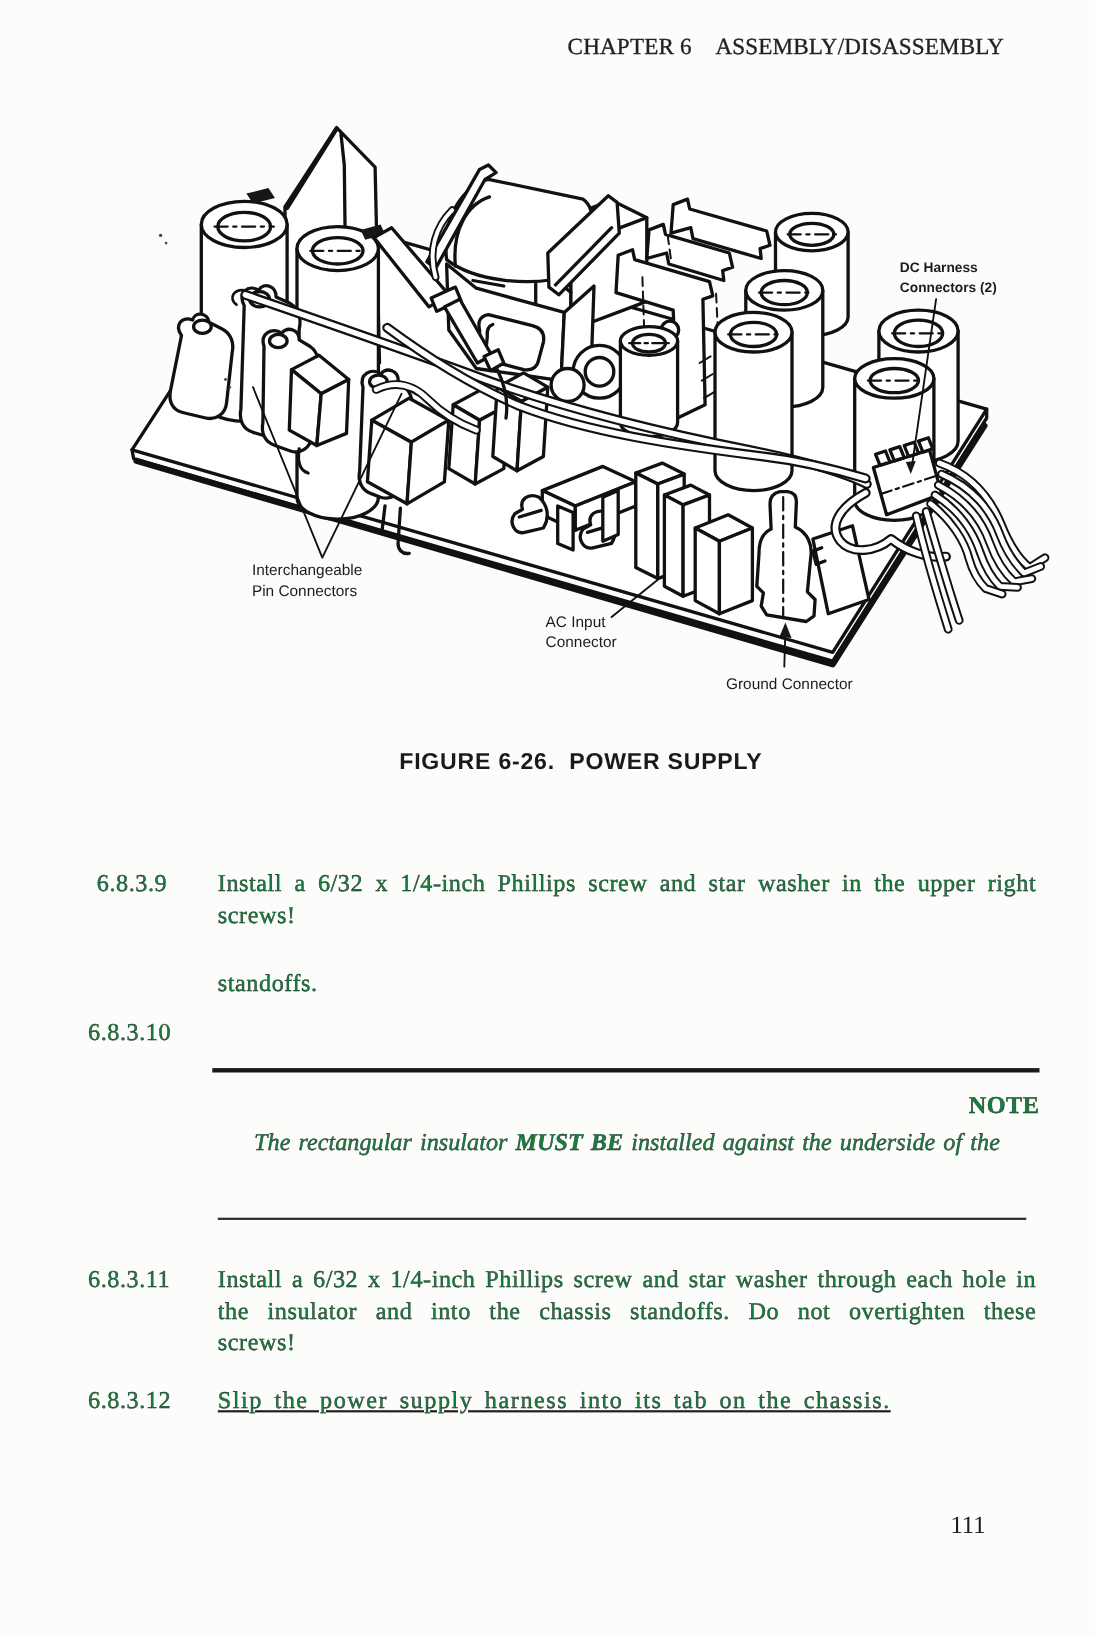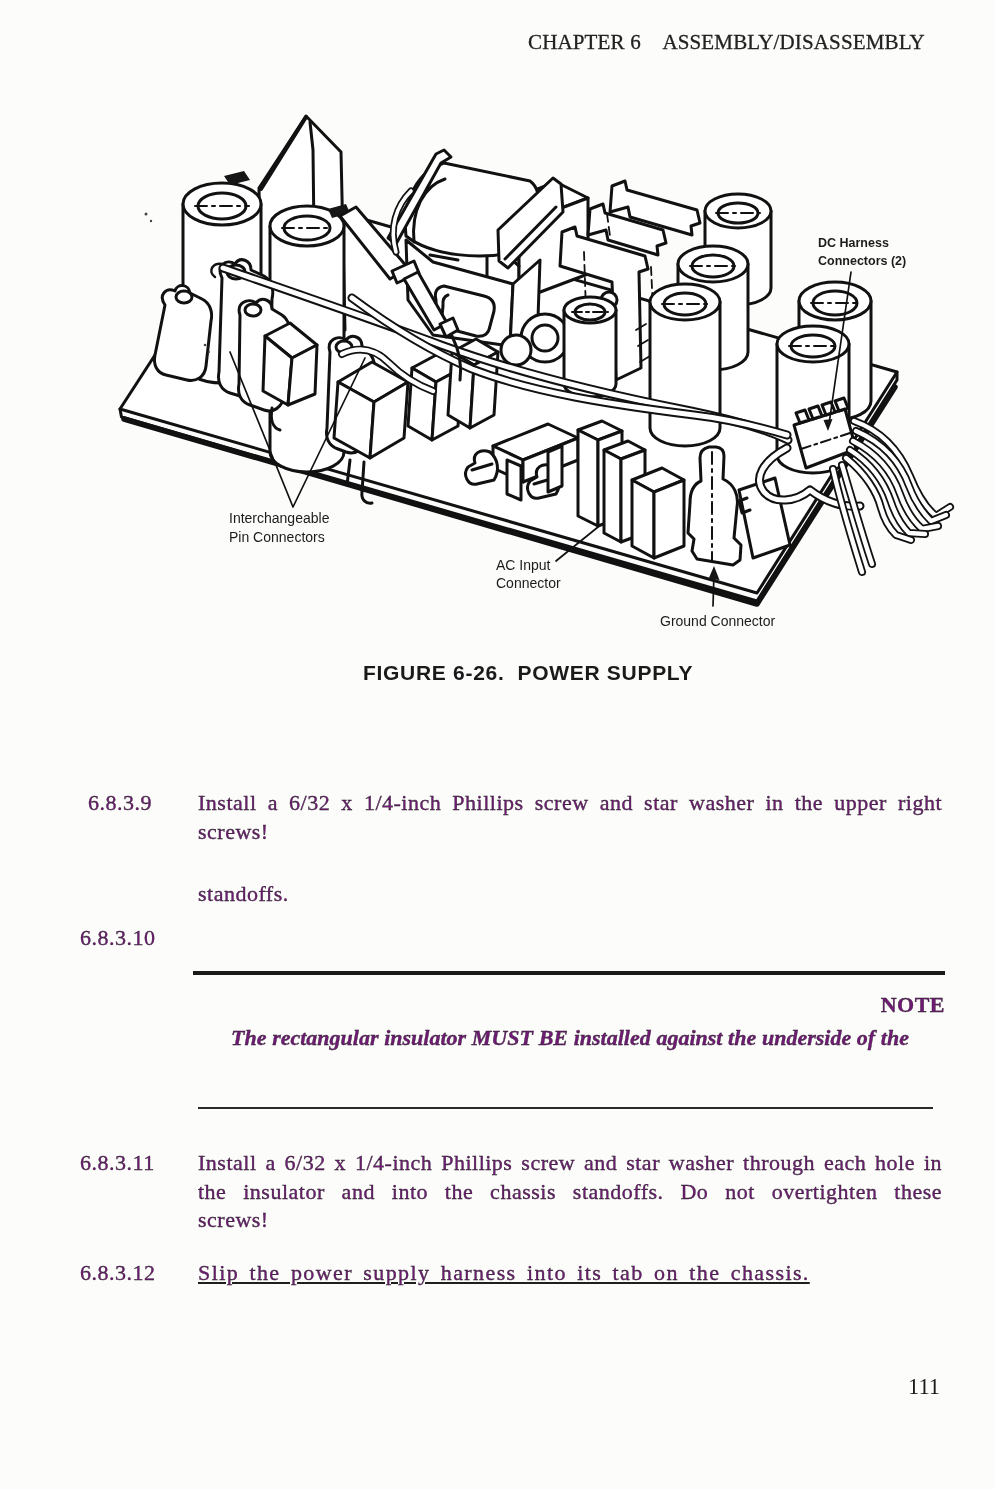--- a/index.html
+++ b/index.html
@@ -14,7 +14,7 @@
 </head>
 <body>
 
-<div class="abs" style="left:528px;top:30px;font-size:21px;letter-spacing:0.15px;color:#222;-webkit-text-stroke:0.3px #222;">CHAPTER 6&nbsp;&nbsp;&nbsp;&nbsp;ASSEMBLY/DISASSEMBLY</div>
+<div class="abs" style="left:516px;top:30px;font-size:21px;letter-spacing:0.15px;color:#222;-webkit-text-stroke:0.3px #222;">CHAPTER 6&nbsp;&nbsp;&nbsp;&nbsp;ASSEMBLY/DISASSEMBLY</div>
 
 <svg class="abs" style="left:0;top:0;" width="995" height="660" viewBox="0 0 995 660">
 <g fill="#fff" stroke="#111" stroke-width="3" stroke-linejoin="round" stroke-linecap="round">

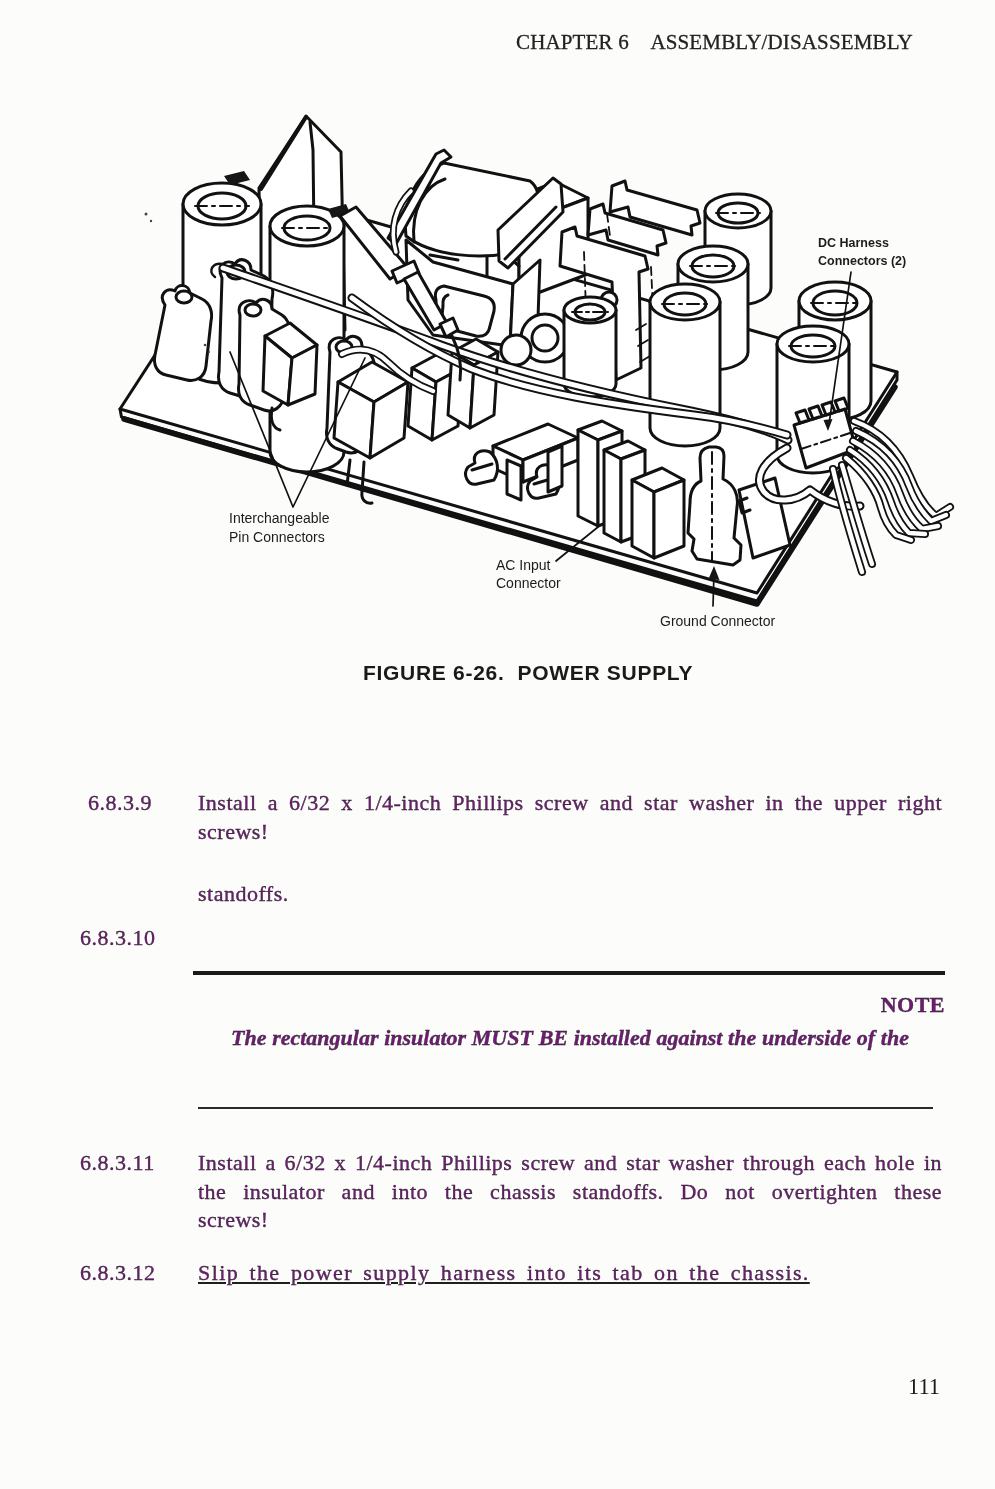--- a/index.html
+++ b/index.html
@@ -6,7 +6,7 @@
   body{width:995px;height:1489px;background:#fcfcfb;position:relative;overflow:hidden;
        font-family:"Liberation Serif",serif;color:#1c1c1c;}
   .abs{position:absolute;}
-  .sans{font-family:"Liberation Sans",sans-serif;}
+  .sans{font-family:"Liberation Sans",sans-serif;margin-top:20px;}
   .jline{text-align:justify;height:28.6px;overflow:hidden;}
   .jline::after{content:"";display:inline-block;width:100%;height:0;}
   .body-text{font-size:22px;line-height:28.6px;color:#701a75;letter-spacing:0.5px;word-spacing:1.5px;-webkit-text-stroke:0.35px #1f1f1f;}

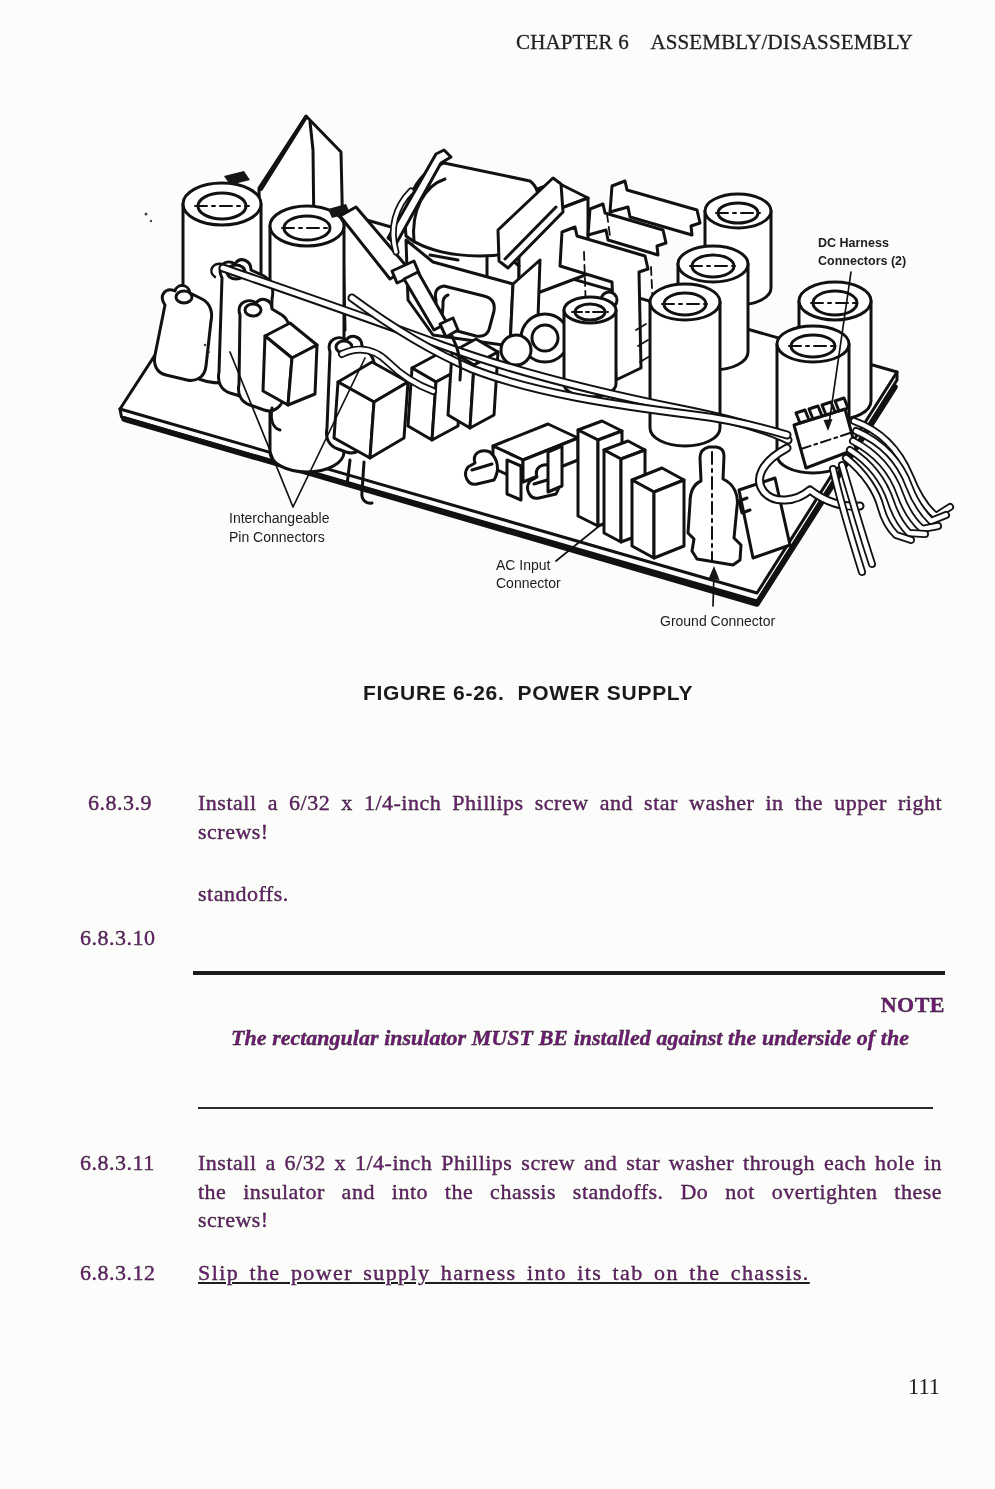--- a/index.html
+++ b/index.html
@@ -9,7 +9,7 @@
   .sans{font-family:"Liberation Sans",sans-serif;margin-top:20px;}
   .jline{text-align:justify;height:28.6px;overflow:hidden;}
   .jline::after{content:"";display:inline-block;width:100%;height:0;}
-  .body-text{font-size:22px;line-height:28.6px;color:#701a75;letter-spacing:0.5px;word-spacing:1.5px;-webkit-text-stroke:0.35px #1f1f1f;}
+  .body-text{font-size:22px;line-height:28.6px;color:#15803d;letter-spacing:0.5px;word-spacing:1.5px;-webkit-text-stroke:0.35px #1f1f1f;}
 </style>
 </head>
 <body>

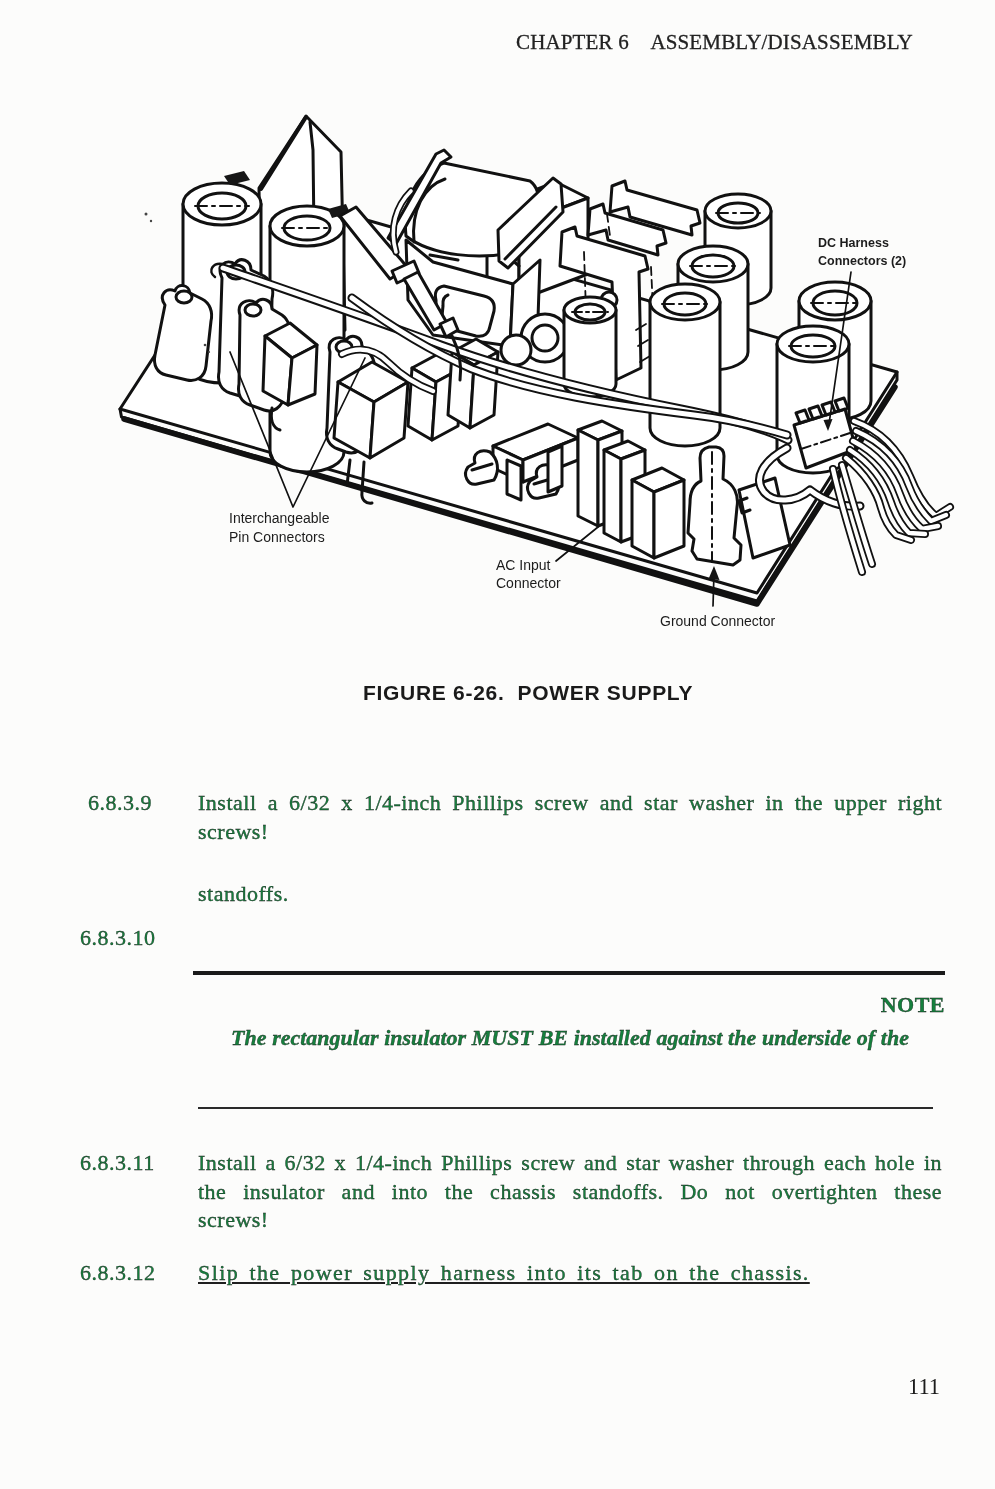--- a/index.html
+++ b/index.html
@@ -225,7 +225,7 @@
 
 <div class="abs" style="left:193px;top:971px;width:752px;height:4px;background:#1a1a1a;"></div>
 <div class="abs body-text" style="left:193px;top:991px;width:752px;text-align:right;font-weight:bold;letter-spacing:0.5px;">NOTE</div>
-<div class="abs body-text" style="left:231px;top:1024px;width:678px;font-style:italic;letter-spacing:0;word-spacing:0;font-weight:bold;">
+<div class="abs body-text" style="left:231px;top:1024px;width:678px;font-style:italic;letter-spacing:0;word-spacing:0;">
   <div class="jline">The rectangular insulator <b>MUST BE</b> installed against the underside of the</div>
 </div>
 <div class="abs" style="left:198px;top:1107px;width:735px;height:2px;background:#2a2a2a;"></div>

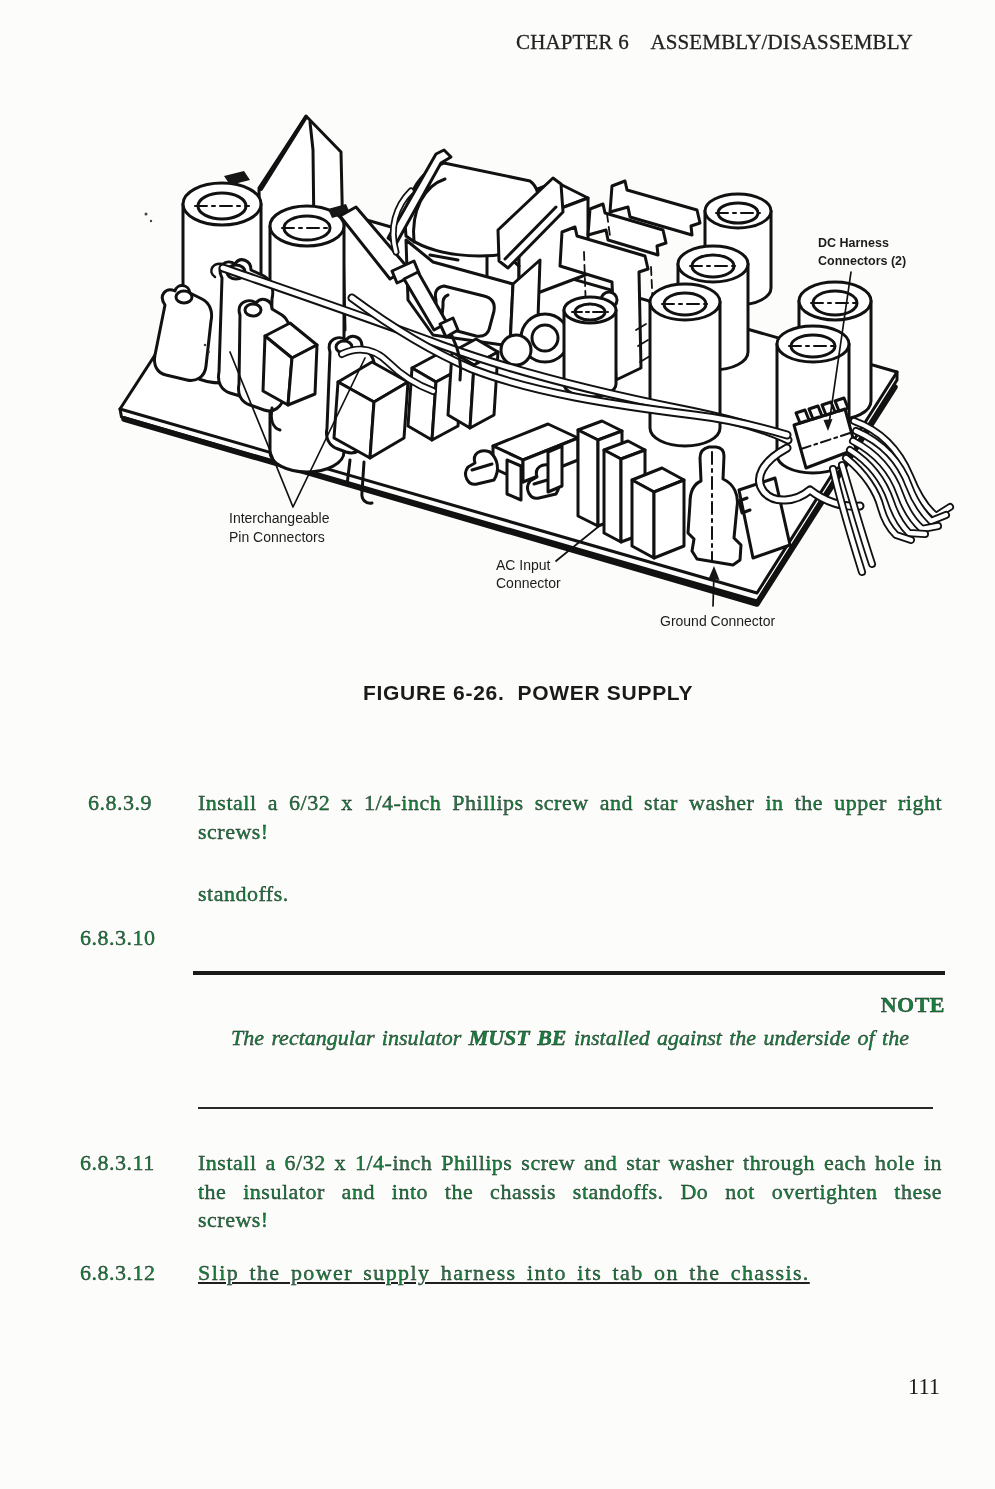--- a/index.html
+++ b/index.html
@@ -242,6 +242,6 @@
   <div style="letter-spacing:1.4px;word-spacing:3.5px;text-decoration:underline;">Slip the power supply harness into its tab on the chassis.</div>
 </div>
 
-<div class="abs" style="left:908px;top:1374px;font-size:22.5px;">111</div>
+<div class="abs" style="left:864px;top:1374px;font-size:22.5px;">111</div>
 
 </body></html>

